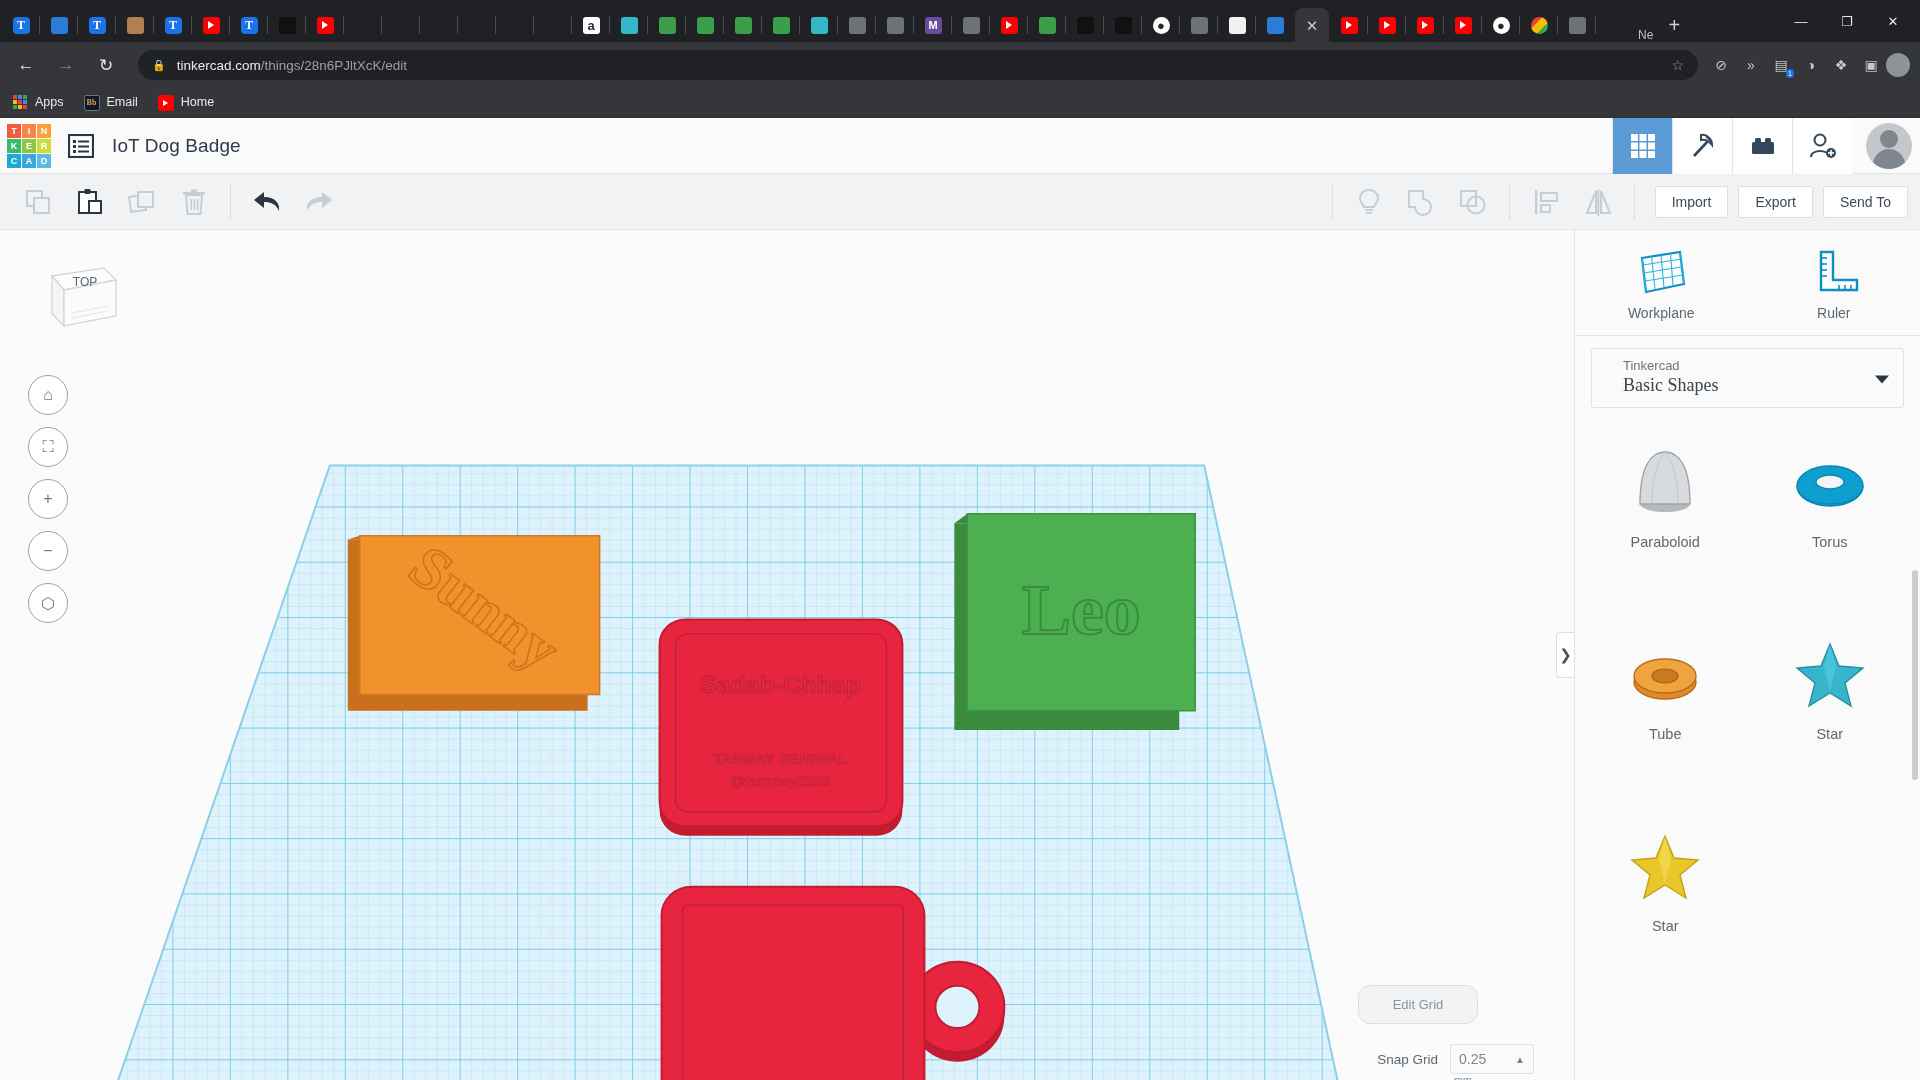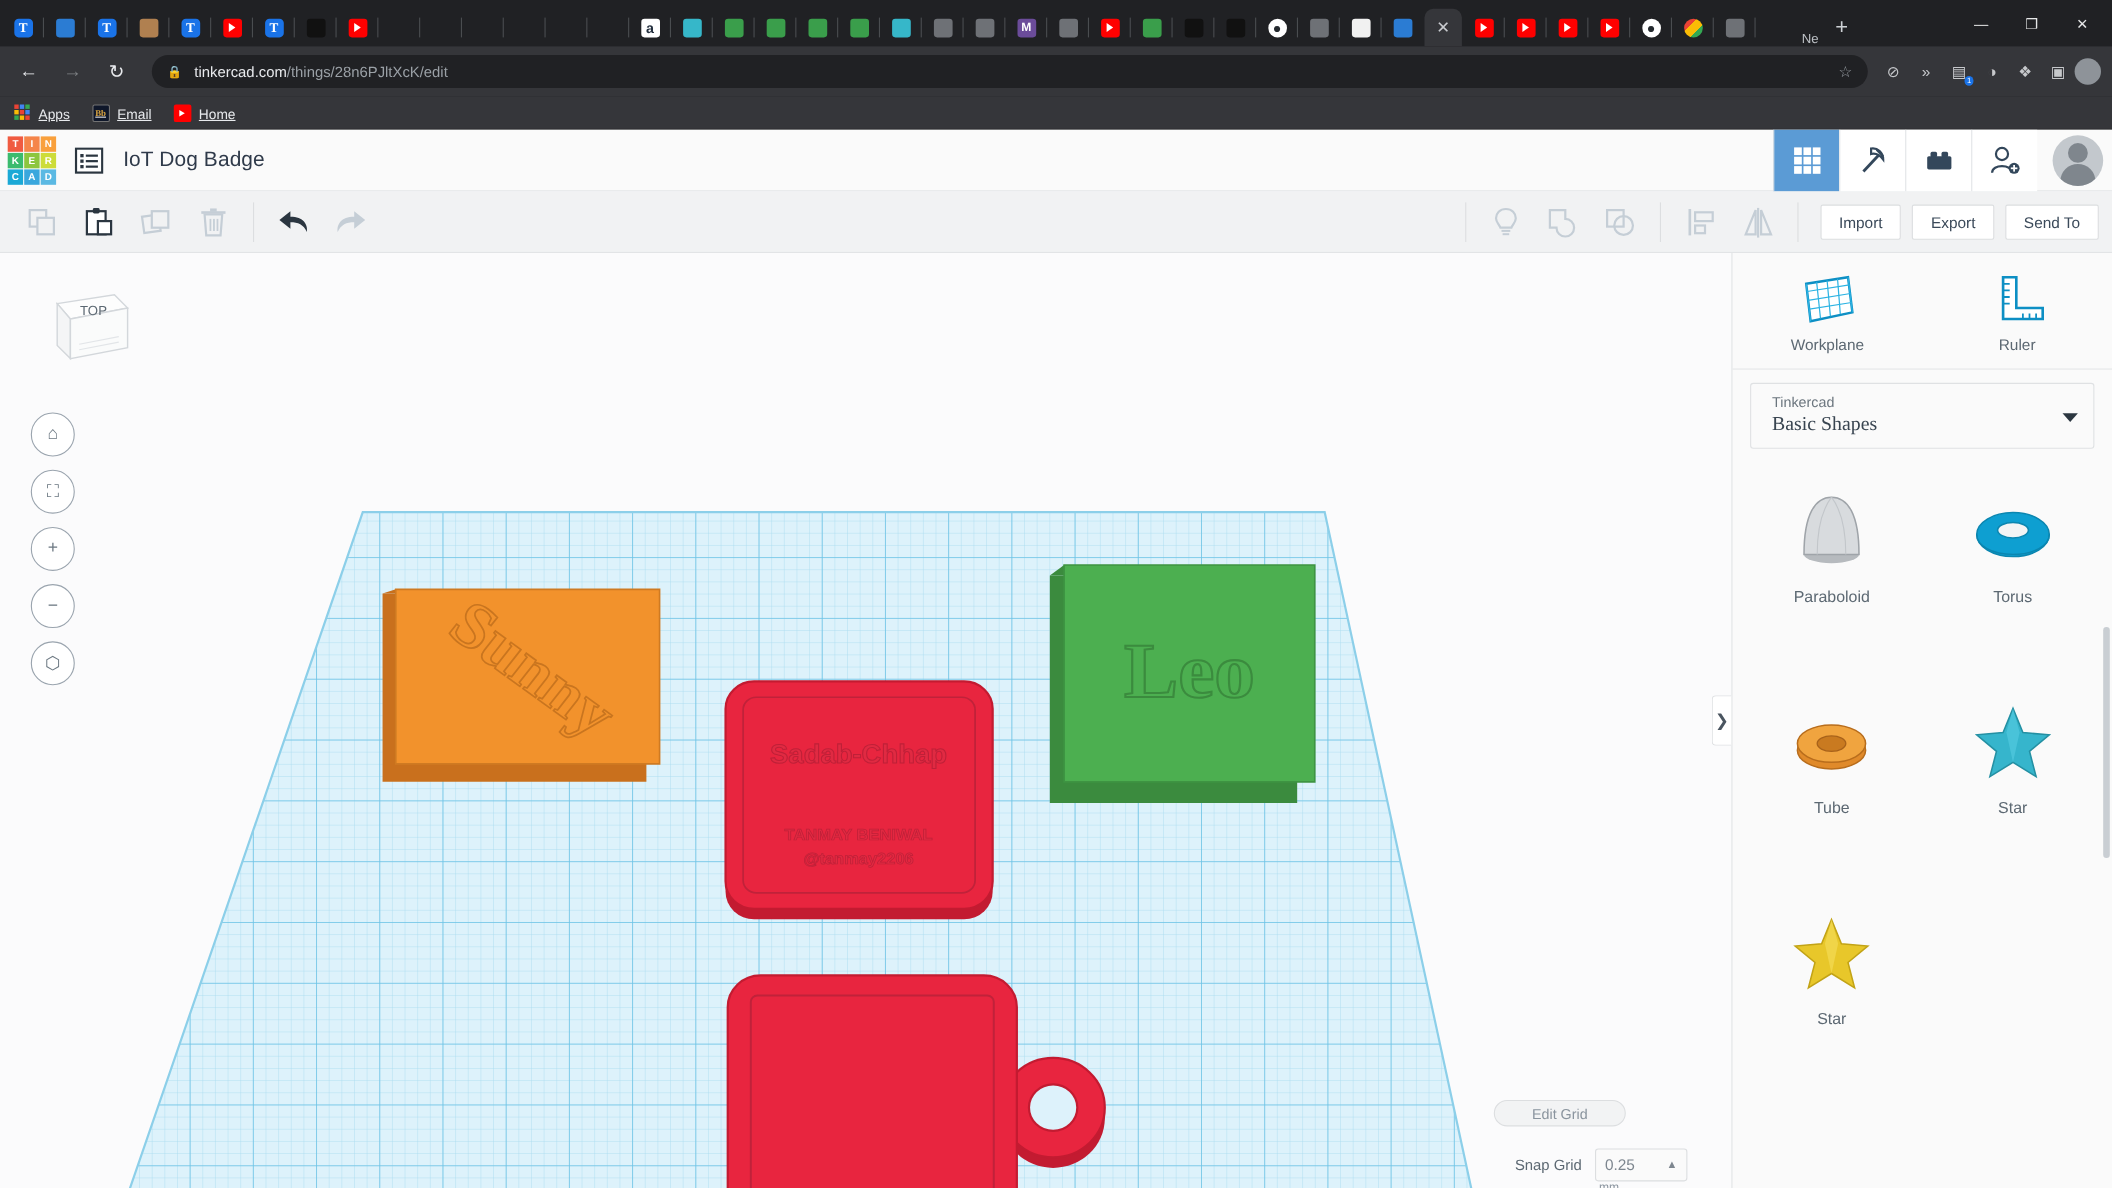--- a/index.html
+++ b/index.html
@@ -85,7 +85,7 @@
     height: 30px; background: #35363a; display: flex; align-items: center; padding: 0 12px;
     border-bottom: 1px solid #2b2c2f;
   }
-  .bm { display: flex; align-items: flex-end; margin-right: 20px; color: #e8eaed; font-size: 12.5px; text-decoration: underline; }
+  .bm { display: flex; align-items: flex-start; margin-right: 20px; color: #e8eaed; font-size: 12.5px; }
   .bm-ic { width: 16px; height: 16px; margin-right: 7px; display:flex; align-items:center; justify-content:center;
     font-size: 9px; border-radius: 2px; }
   .bm-apps { display:grid; grid-template-columns: repeat(3,4px); grid-template-rows: repeat(3,4px); gap:1px; }

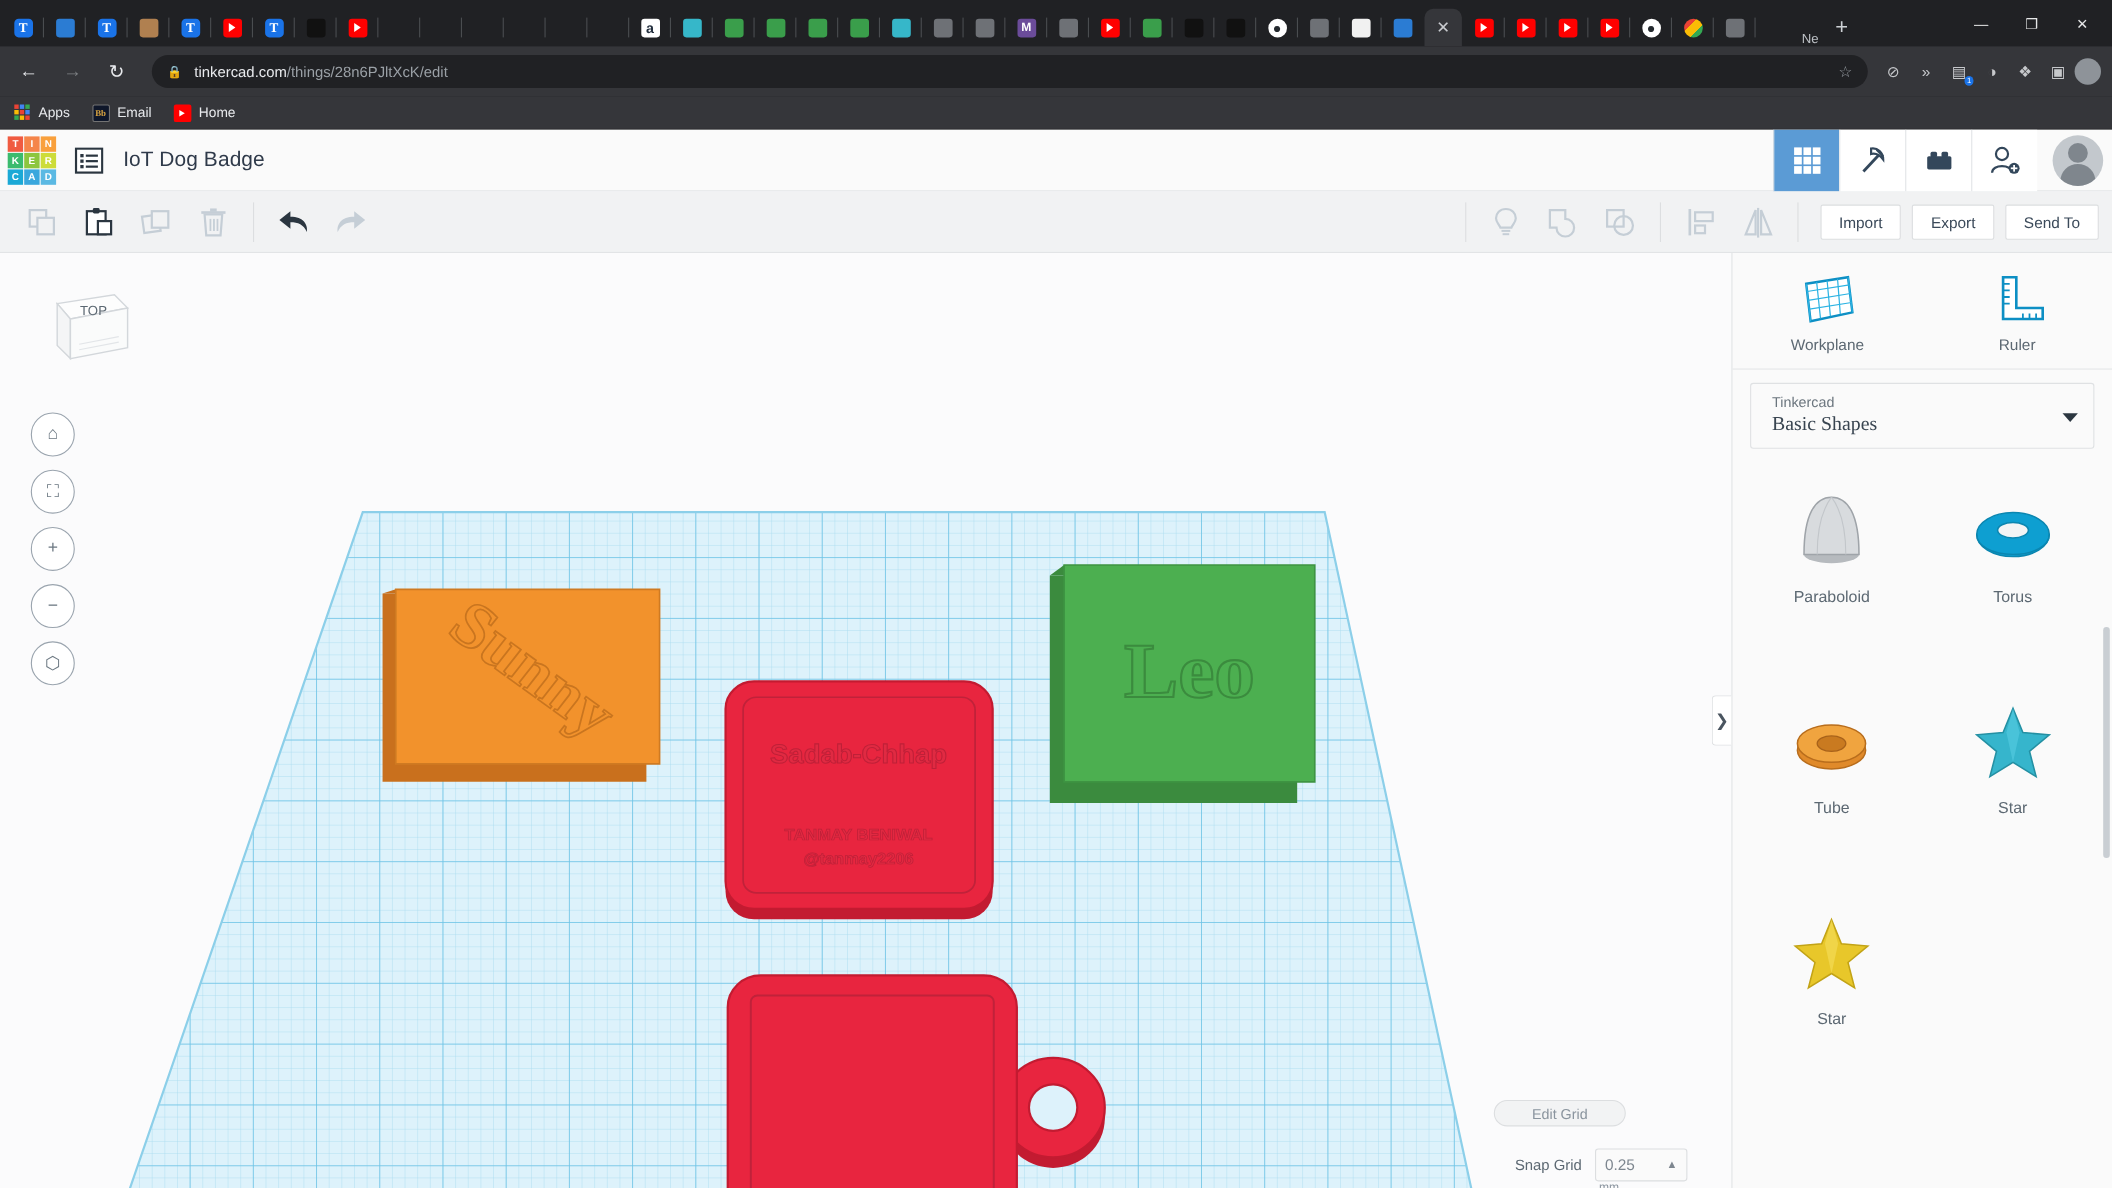--- a/index.html
+++ b/index.html
@@ -153,7 +153,7 @@
   .panel-tool { flex:1; padding:18px 0 14px; display:flex; flex-direction:column; align-items:center; gap:9px; }
   .panel-tool-lbl { color:#5c6872; font-size:14px; }
   .panel-sel-wrap { padding:12px 16px 10px; }
-  .panel-select { border:1px solid #dfe1e3; background:#fafafa; border-radius:3px; padding:9px 19px 11px;
+  .panel-select { border:1px solid #dfe1e3; background:#fafafa; border-radius:3px; padding:9px 31px 11px;
     position:relative; }
   .ps-small { color:#6b757e; font-size:13px; margin-bottom:2px; }
   .ps-big { color:#394551; font-size:18px;font-family:Liberation Serif, serif; }

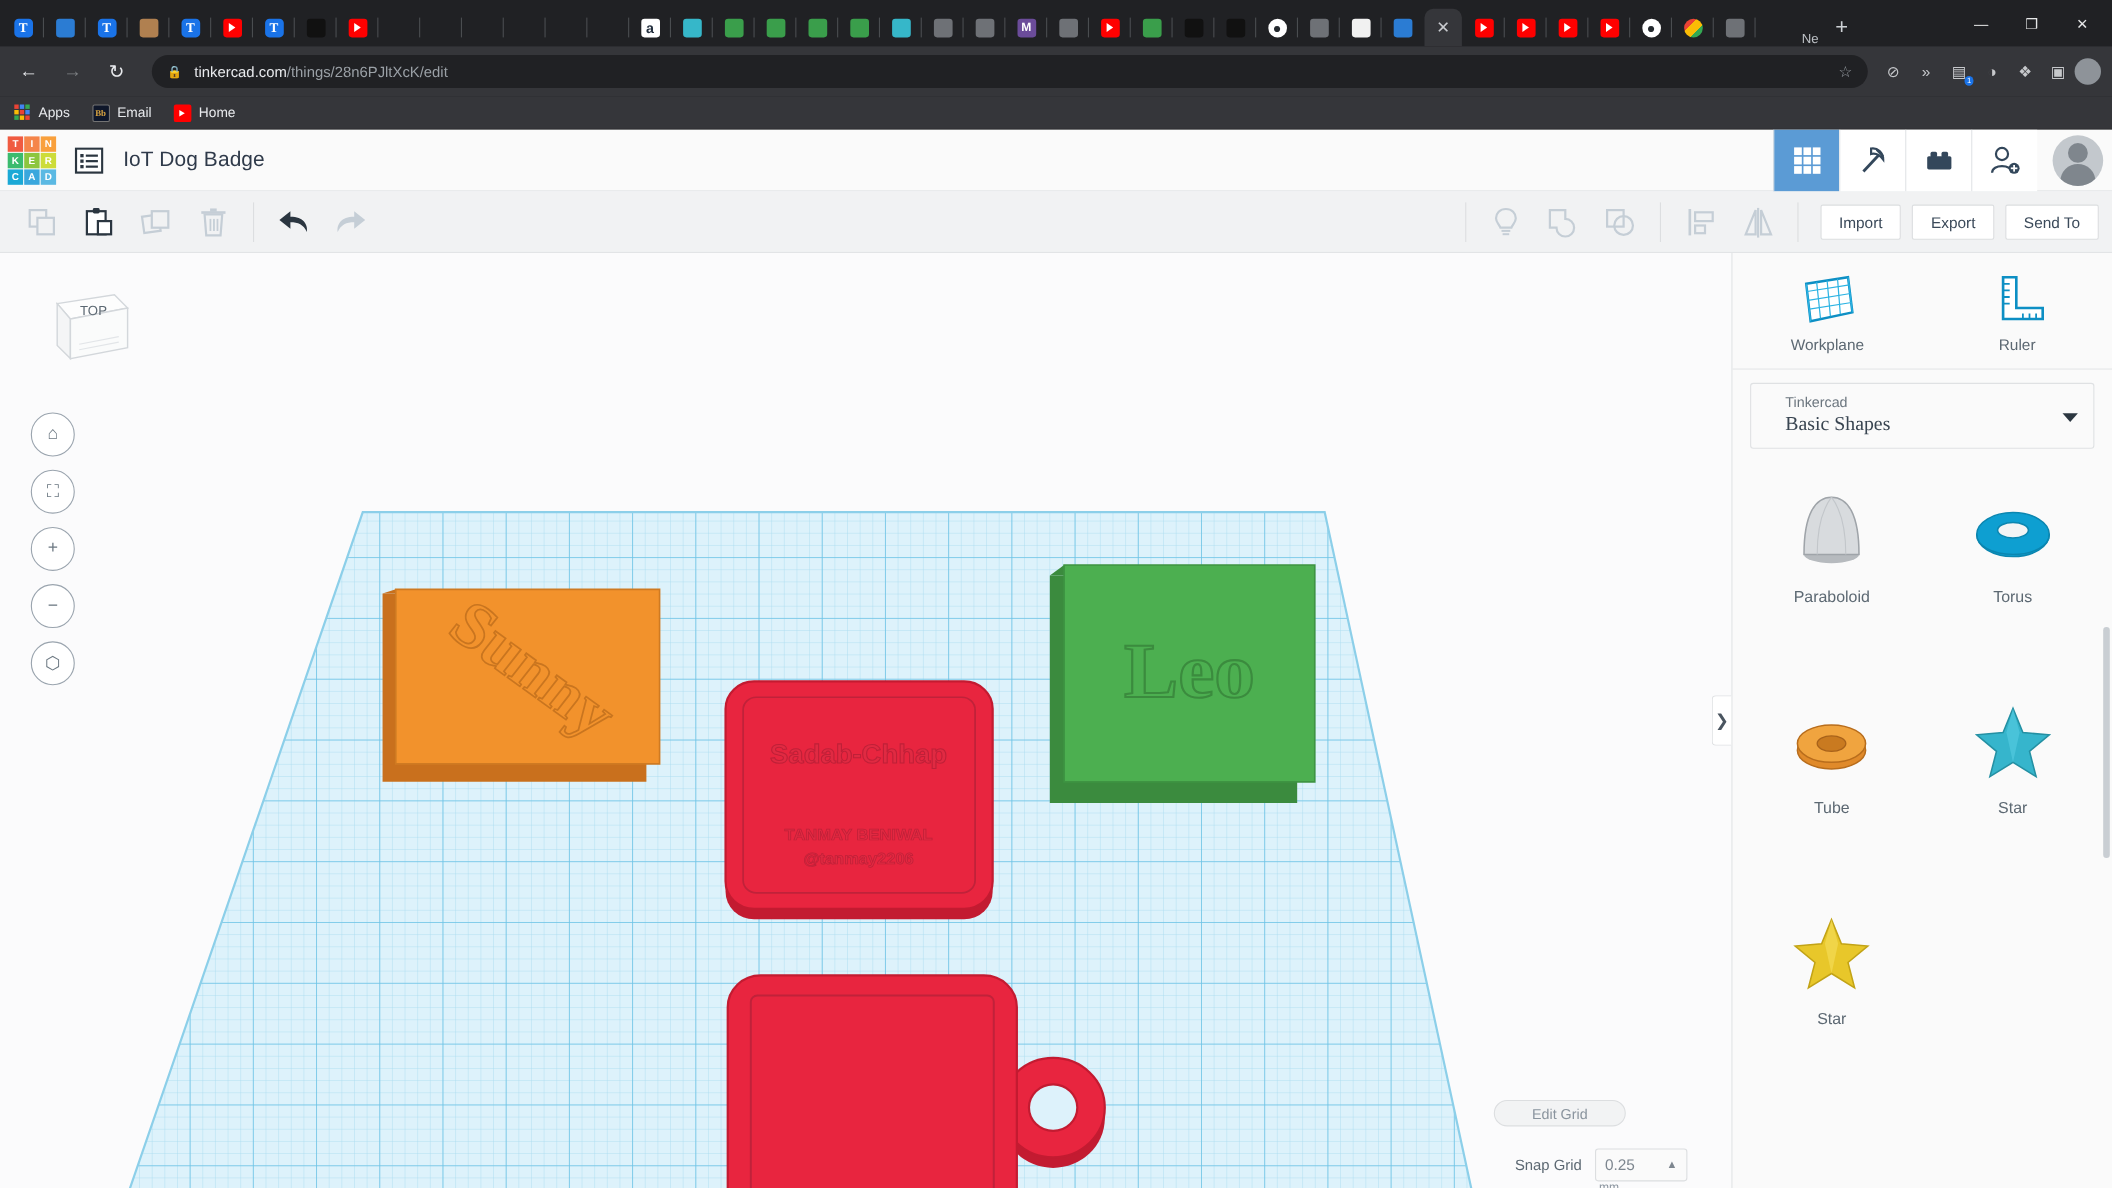--- a/index.html
+++ b/index.html
@@ -132,7 +132,7 @@
   .nav-circ { width:40px;height:40px;border-radius:50%; border:1.6px solid #9aa4ae; background:#fff;
     display:flex; align-items:center; justify-content:center; color:#6c7882; font-size:16px; }
 
-  .edit-grid-btn { position:absolute; right:96px; bottom:56px; width:120px; height:24px;
+  .edit-grid-btn { position:absolute; right:96px; bottom:56px; width:120px; height:39px;
     background:#f2f3f4; border:1px solid #dcdee0; border-radius:12px; color:#8a949e;
     font-size:13px; display:flex; align-items:center; justify-content:center; }
   .snap-row { position:absolute; right:40px; bottom:6px; display:flex; align-items:center; }

